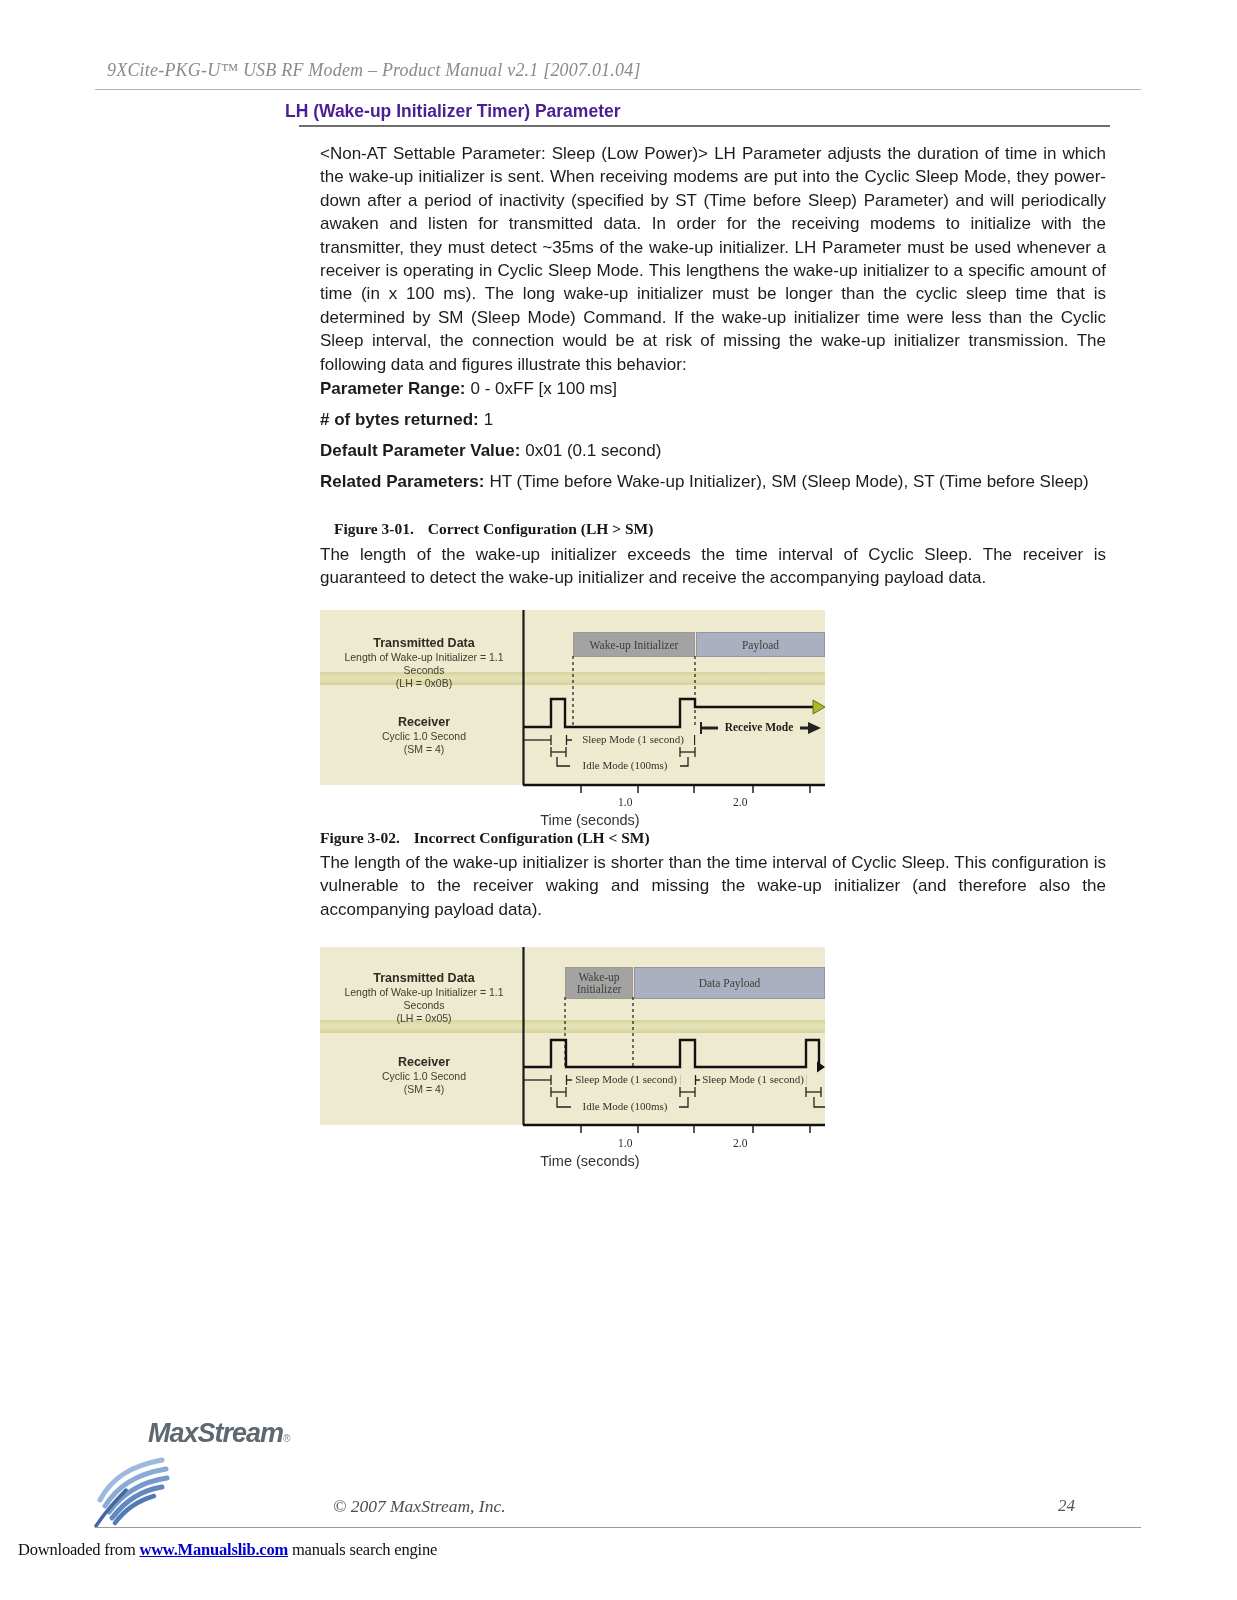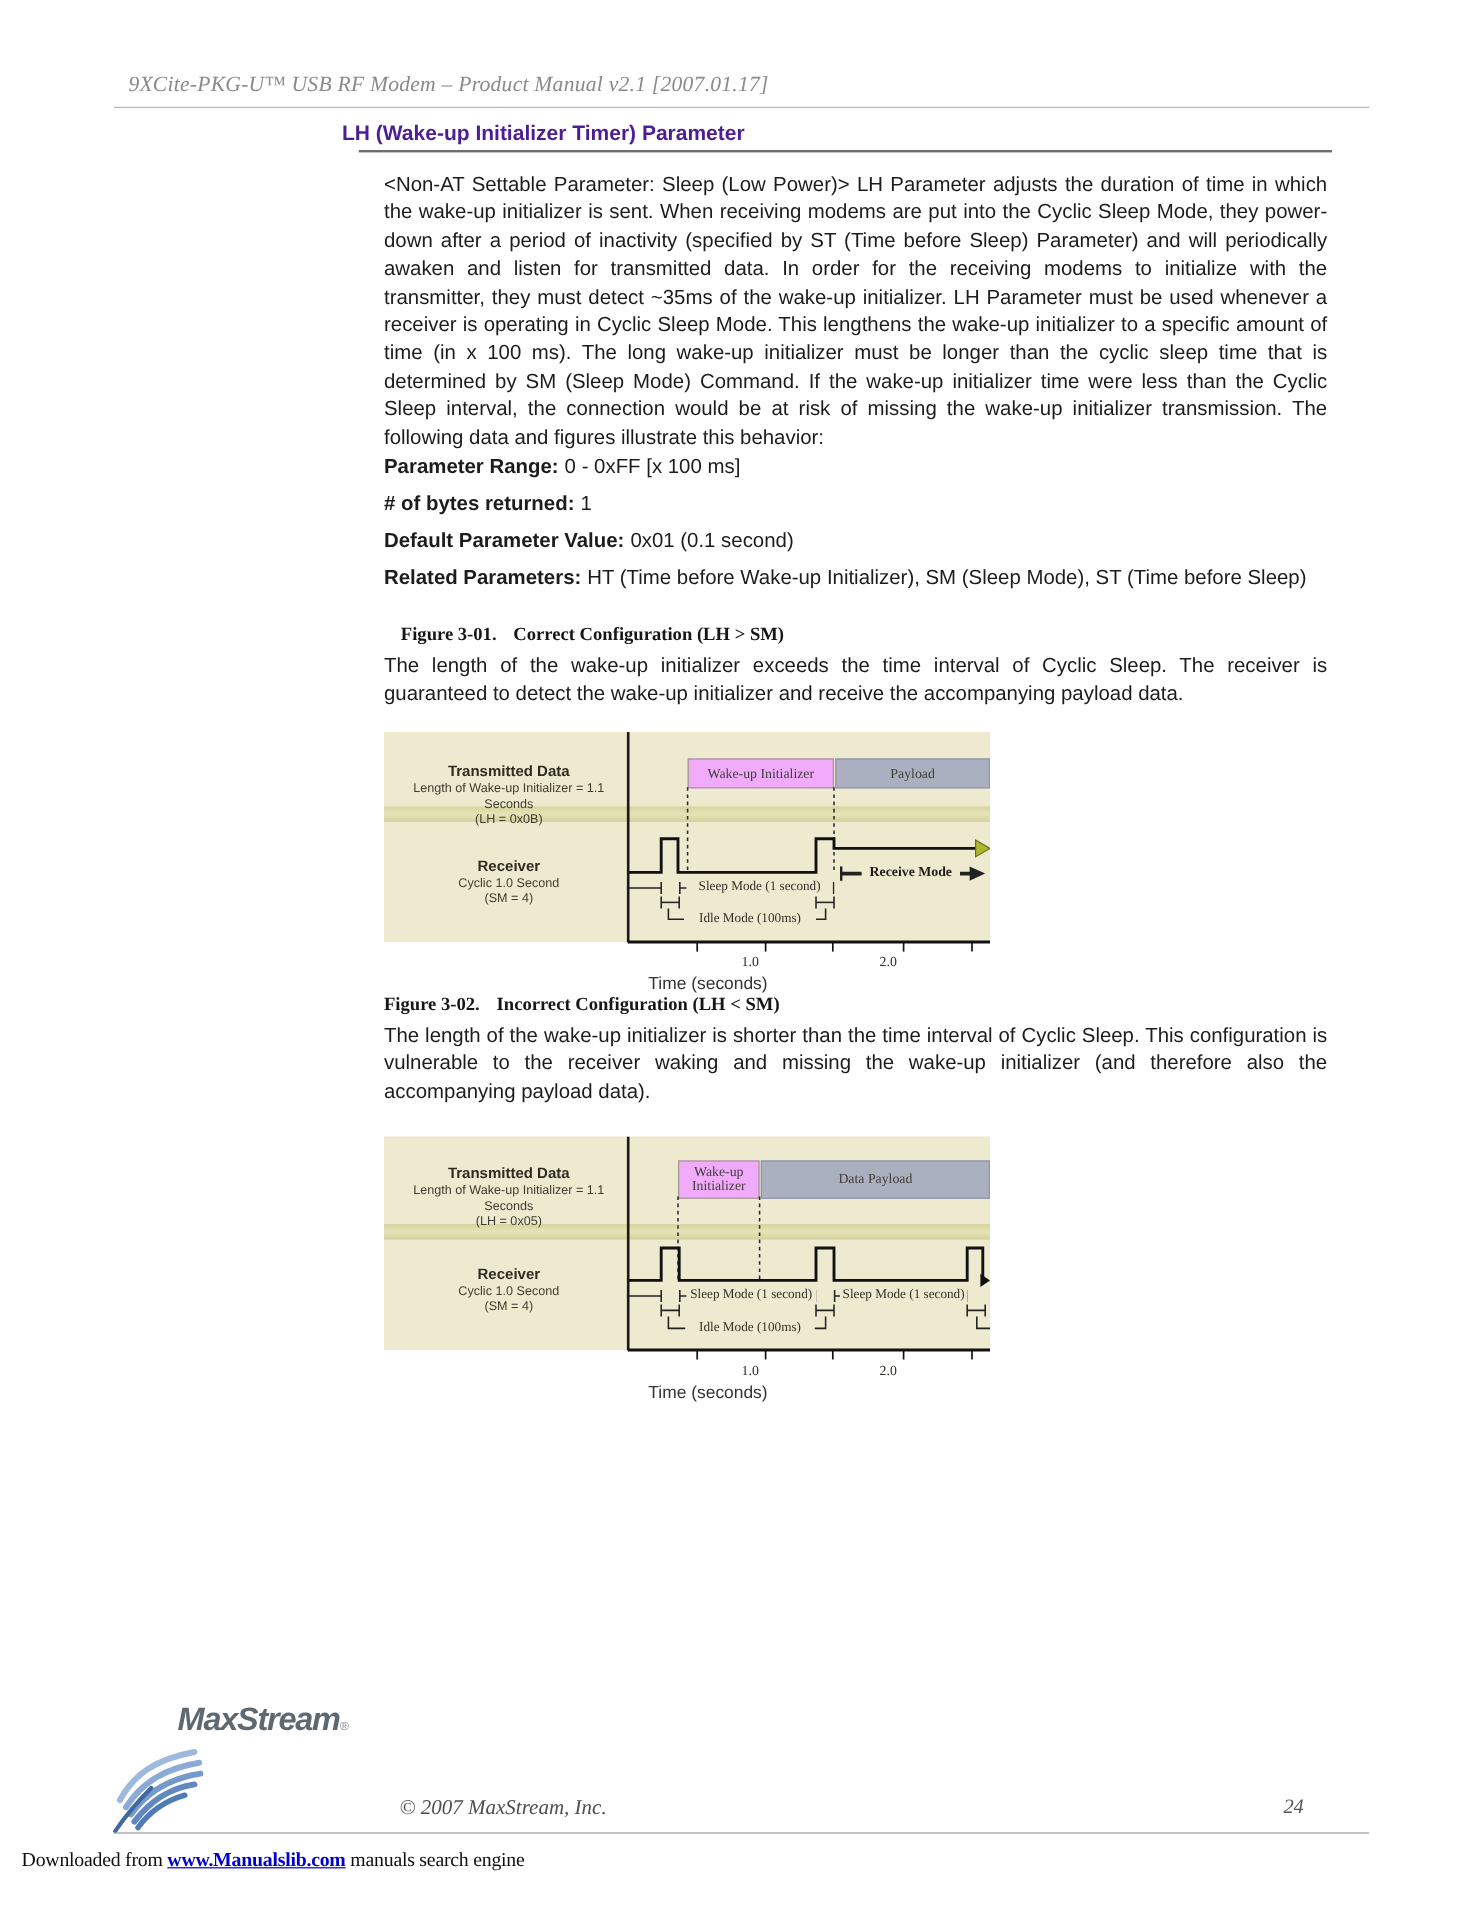--- a/index.html
+++ b/index.html
@@ -55,7 +55,7 @@
 
 <div class="page">
 
-  <div class="abs doc-header">9XCite-PKG-U™ USB RF Modem – Product Manual v2.1 [2007.01.17]</div>
+  <div class="abs doc-header">9XCite-PKG-U™ USB RF Modem – Product Manual v2.1 [2007.01.04]</div>
   <div class="abs rule-top"></div>
   <div class="abs section-heading">LH (Wake-up Initializer Timer) Parameter</div>
   <div class="abs rule-heading"></div>

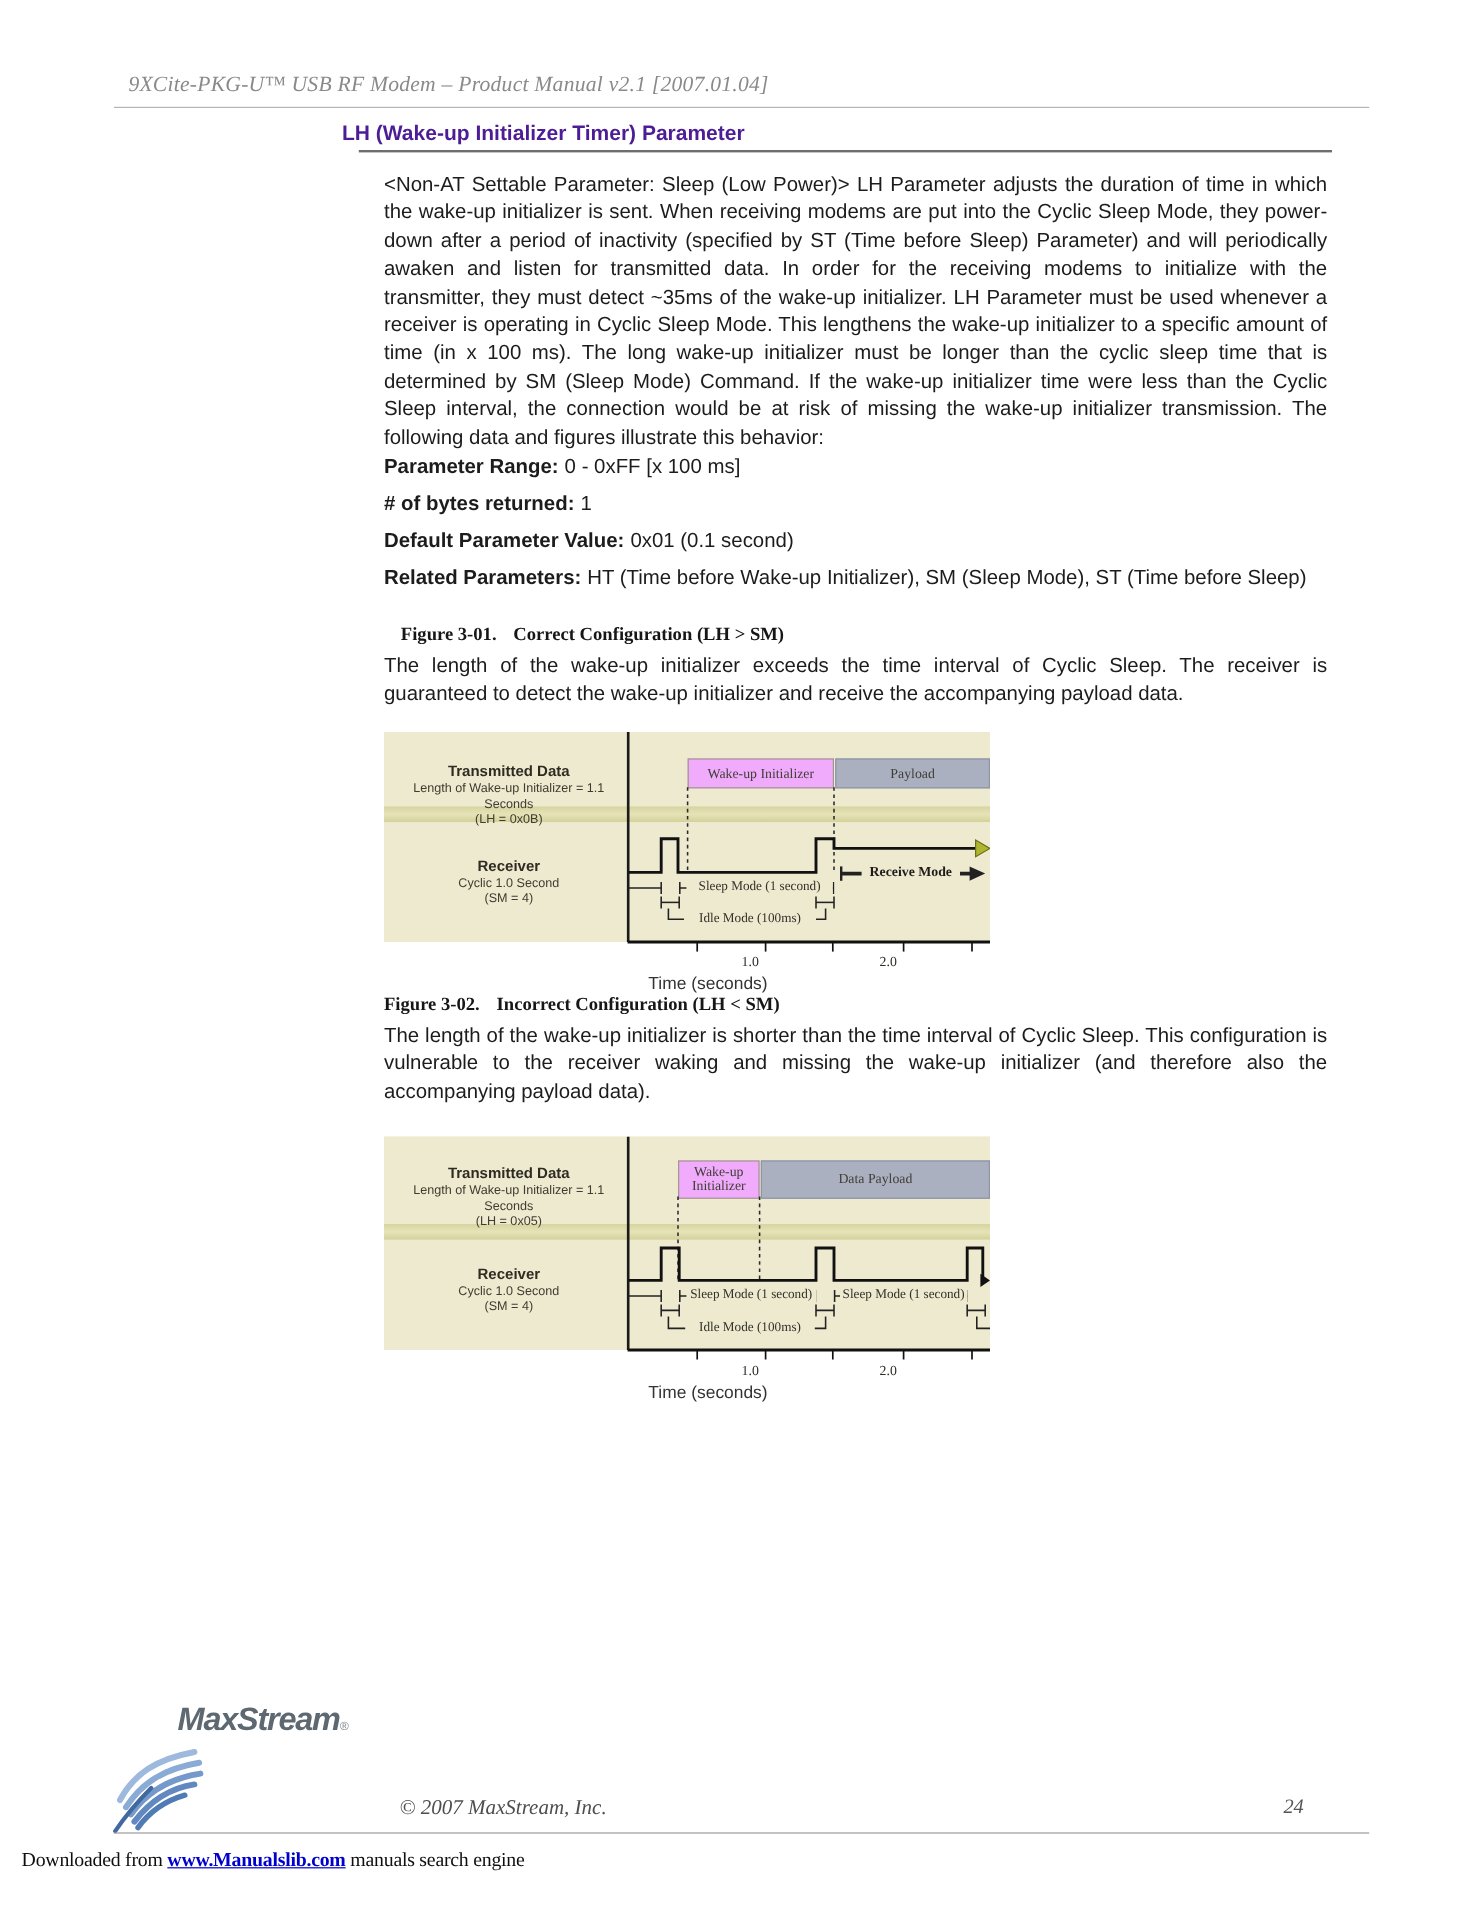--- a/index.html
+++ b/index.html
@@ -30,7 +30,7 @@
   .fig-line{font-size:10.5px;line-height:13px;}
   .databox{position:absolute;z-index:4;display:flex;flex-direction:column;align-items:center;justify-content:center;
            font-family:"Liberation Serif",serif;font-size:11.5px;color:#403d35;text-align:center;line-height:12px;}
-  .box-wake{background:#f0abfc;border:1px solid #a3968a;}
+  .box-wake{background:#a3a3a3;border:1px solid #a3968a;}
   .box-pay{background:#abb0c0;border:1px solid #8f94a6;}
   .fig-svg{position:absolute;left:0;top:0;z-index:5;}
   .mlabel{position:absolute;z-index:6;background:#eeead0;font-family:"Liberation Serif",serif;

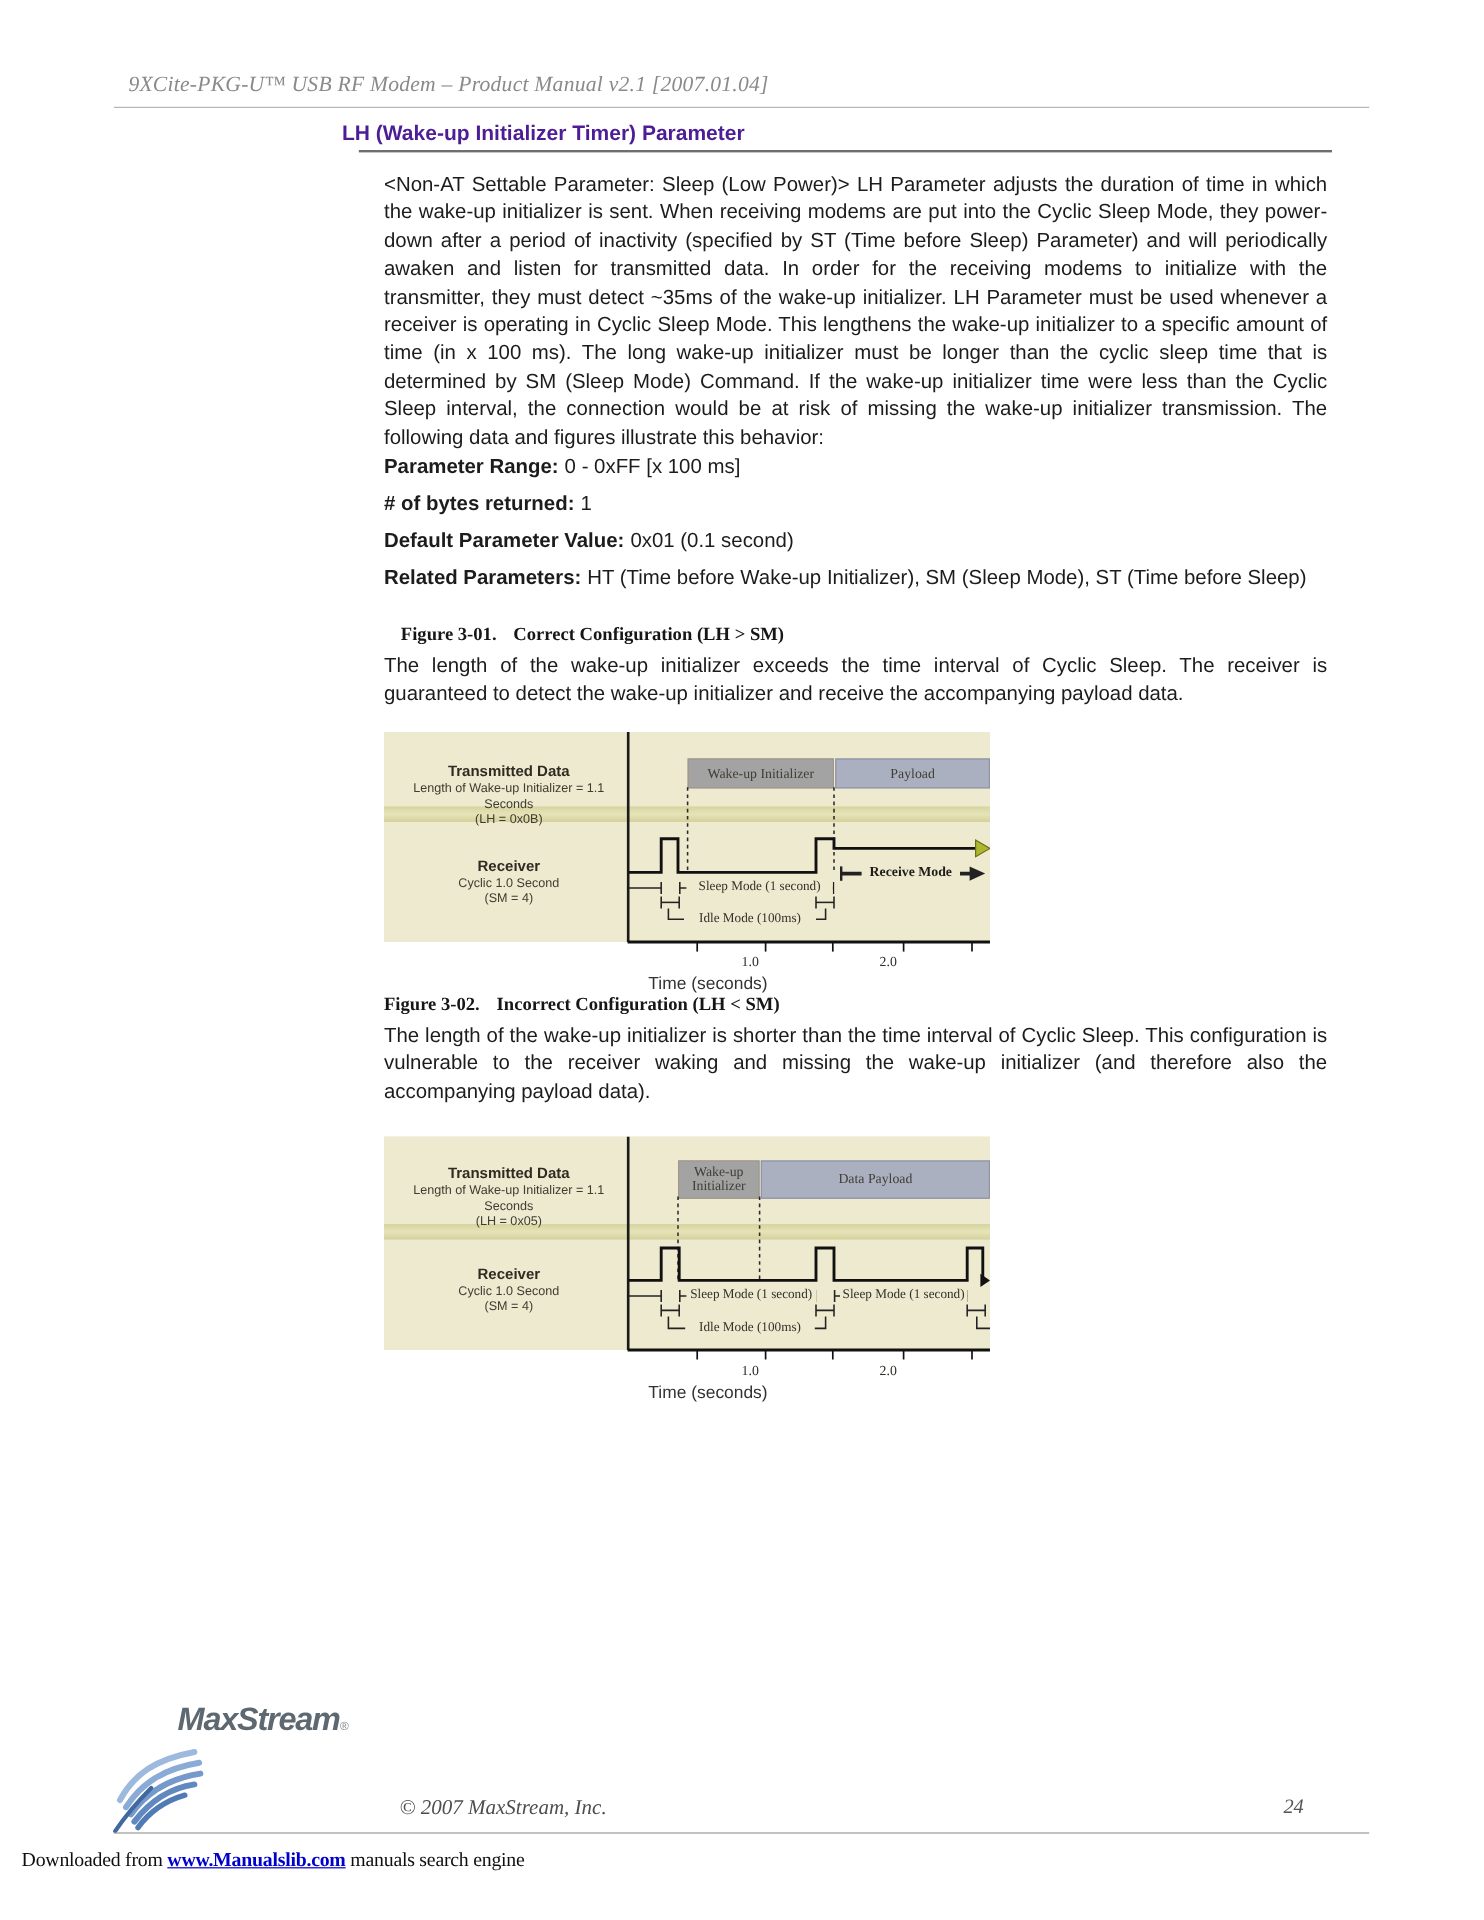--- a/index.html
+++ b/index.html
@@ -45,7 +45,7 @@
              letter-spacing:-1px;color:#5d6870;}
   .brandword .reg{font-size:10px;font-weight:normal;vertical-align:baseline;color:#7c858c;}
   .copyright{left:333px;top:1496px;font:italic 17.5px "Liberation Serif",serif;color:#4e4e4e;}
-  .pagenum{left:1058px;top:1496px;width:40px;text-align:center;font:italic 17px "Liberation Serif",serif;color:#555;}
+  .pagenum{left:1058px;top:1496px;width:40px;text-align:left;font:italic 17px "Liberation Serif",serif;color:#555;}
   .rule-bottom{left:95px;top:1527px;width:1046px;height:1px;background:#9a9a9a;}
   .watermark{left:18px;top:1540px;font-family:"Liberation Serif",serif;font-size:16.5px;color:#0f0f0f;letter-spacing:-.2px;}
   .watermark a{color:#0000cc;text-decoration:underline;font-weight:bold;}

